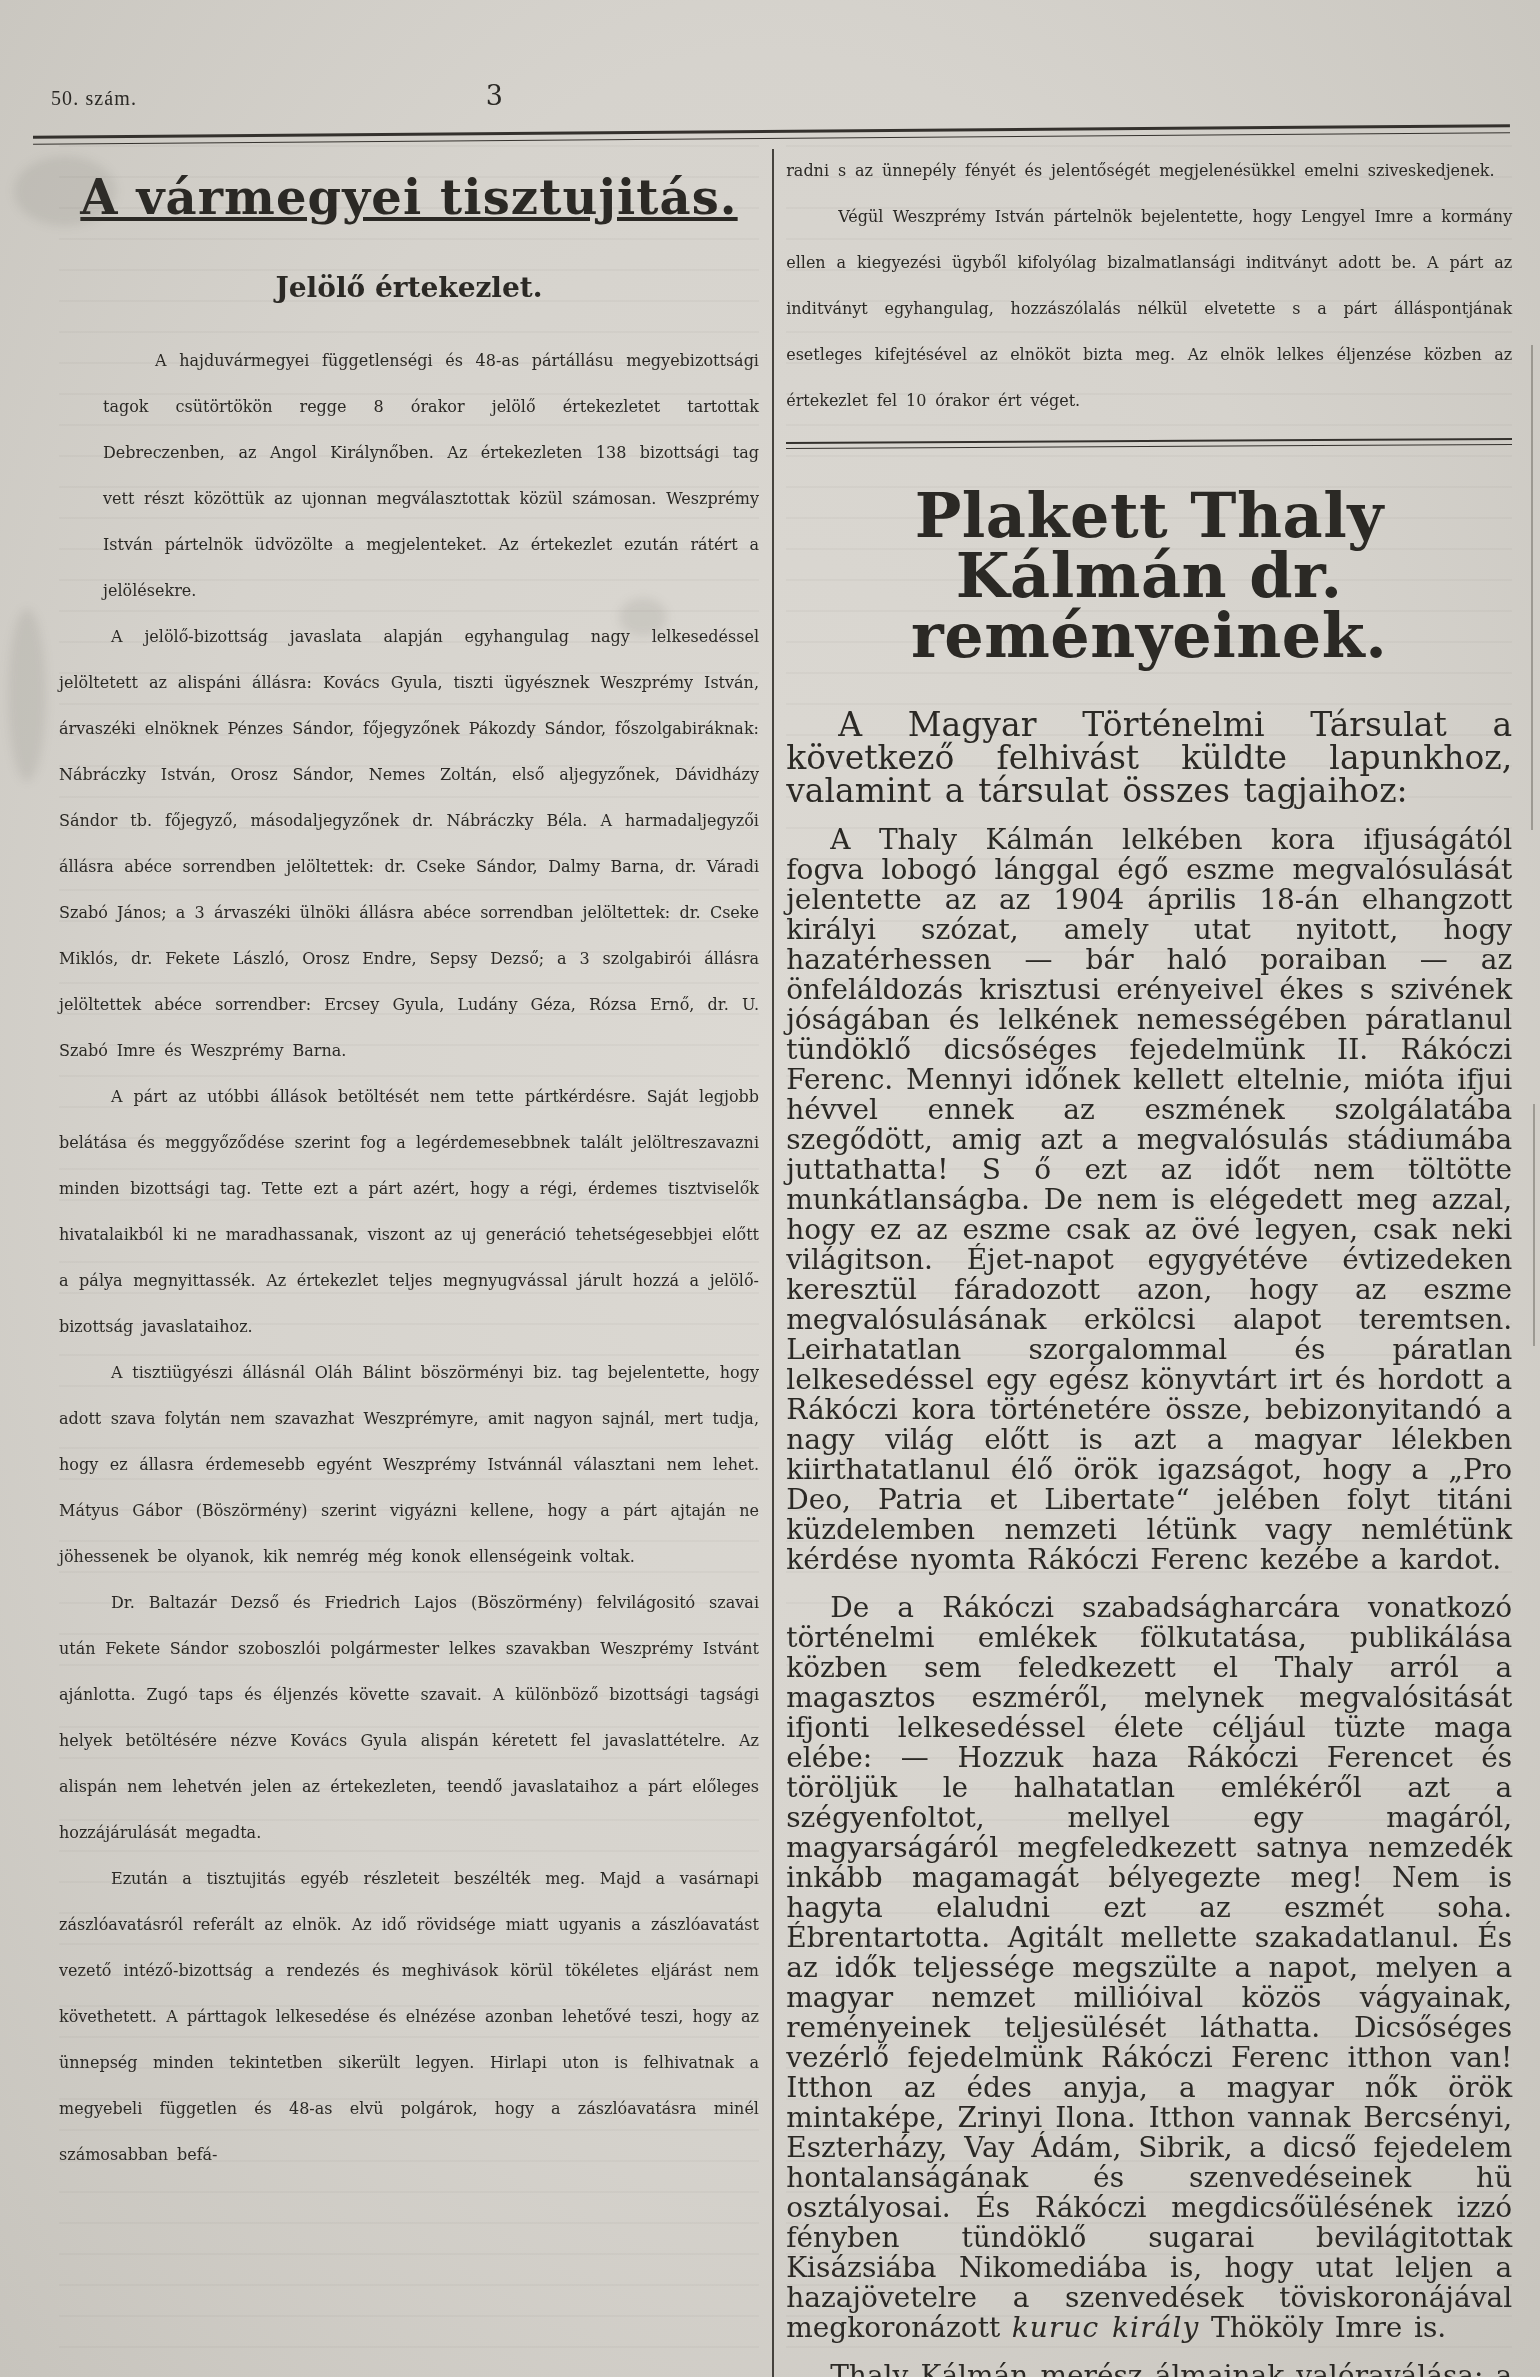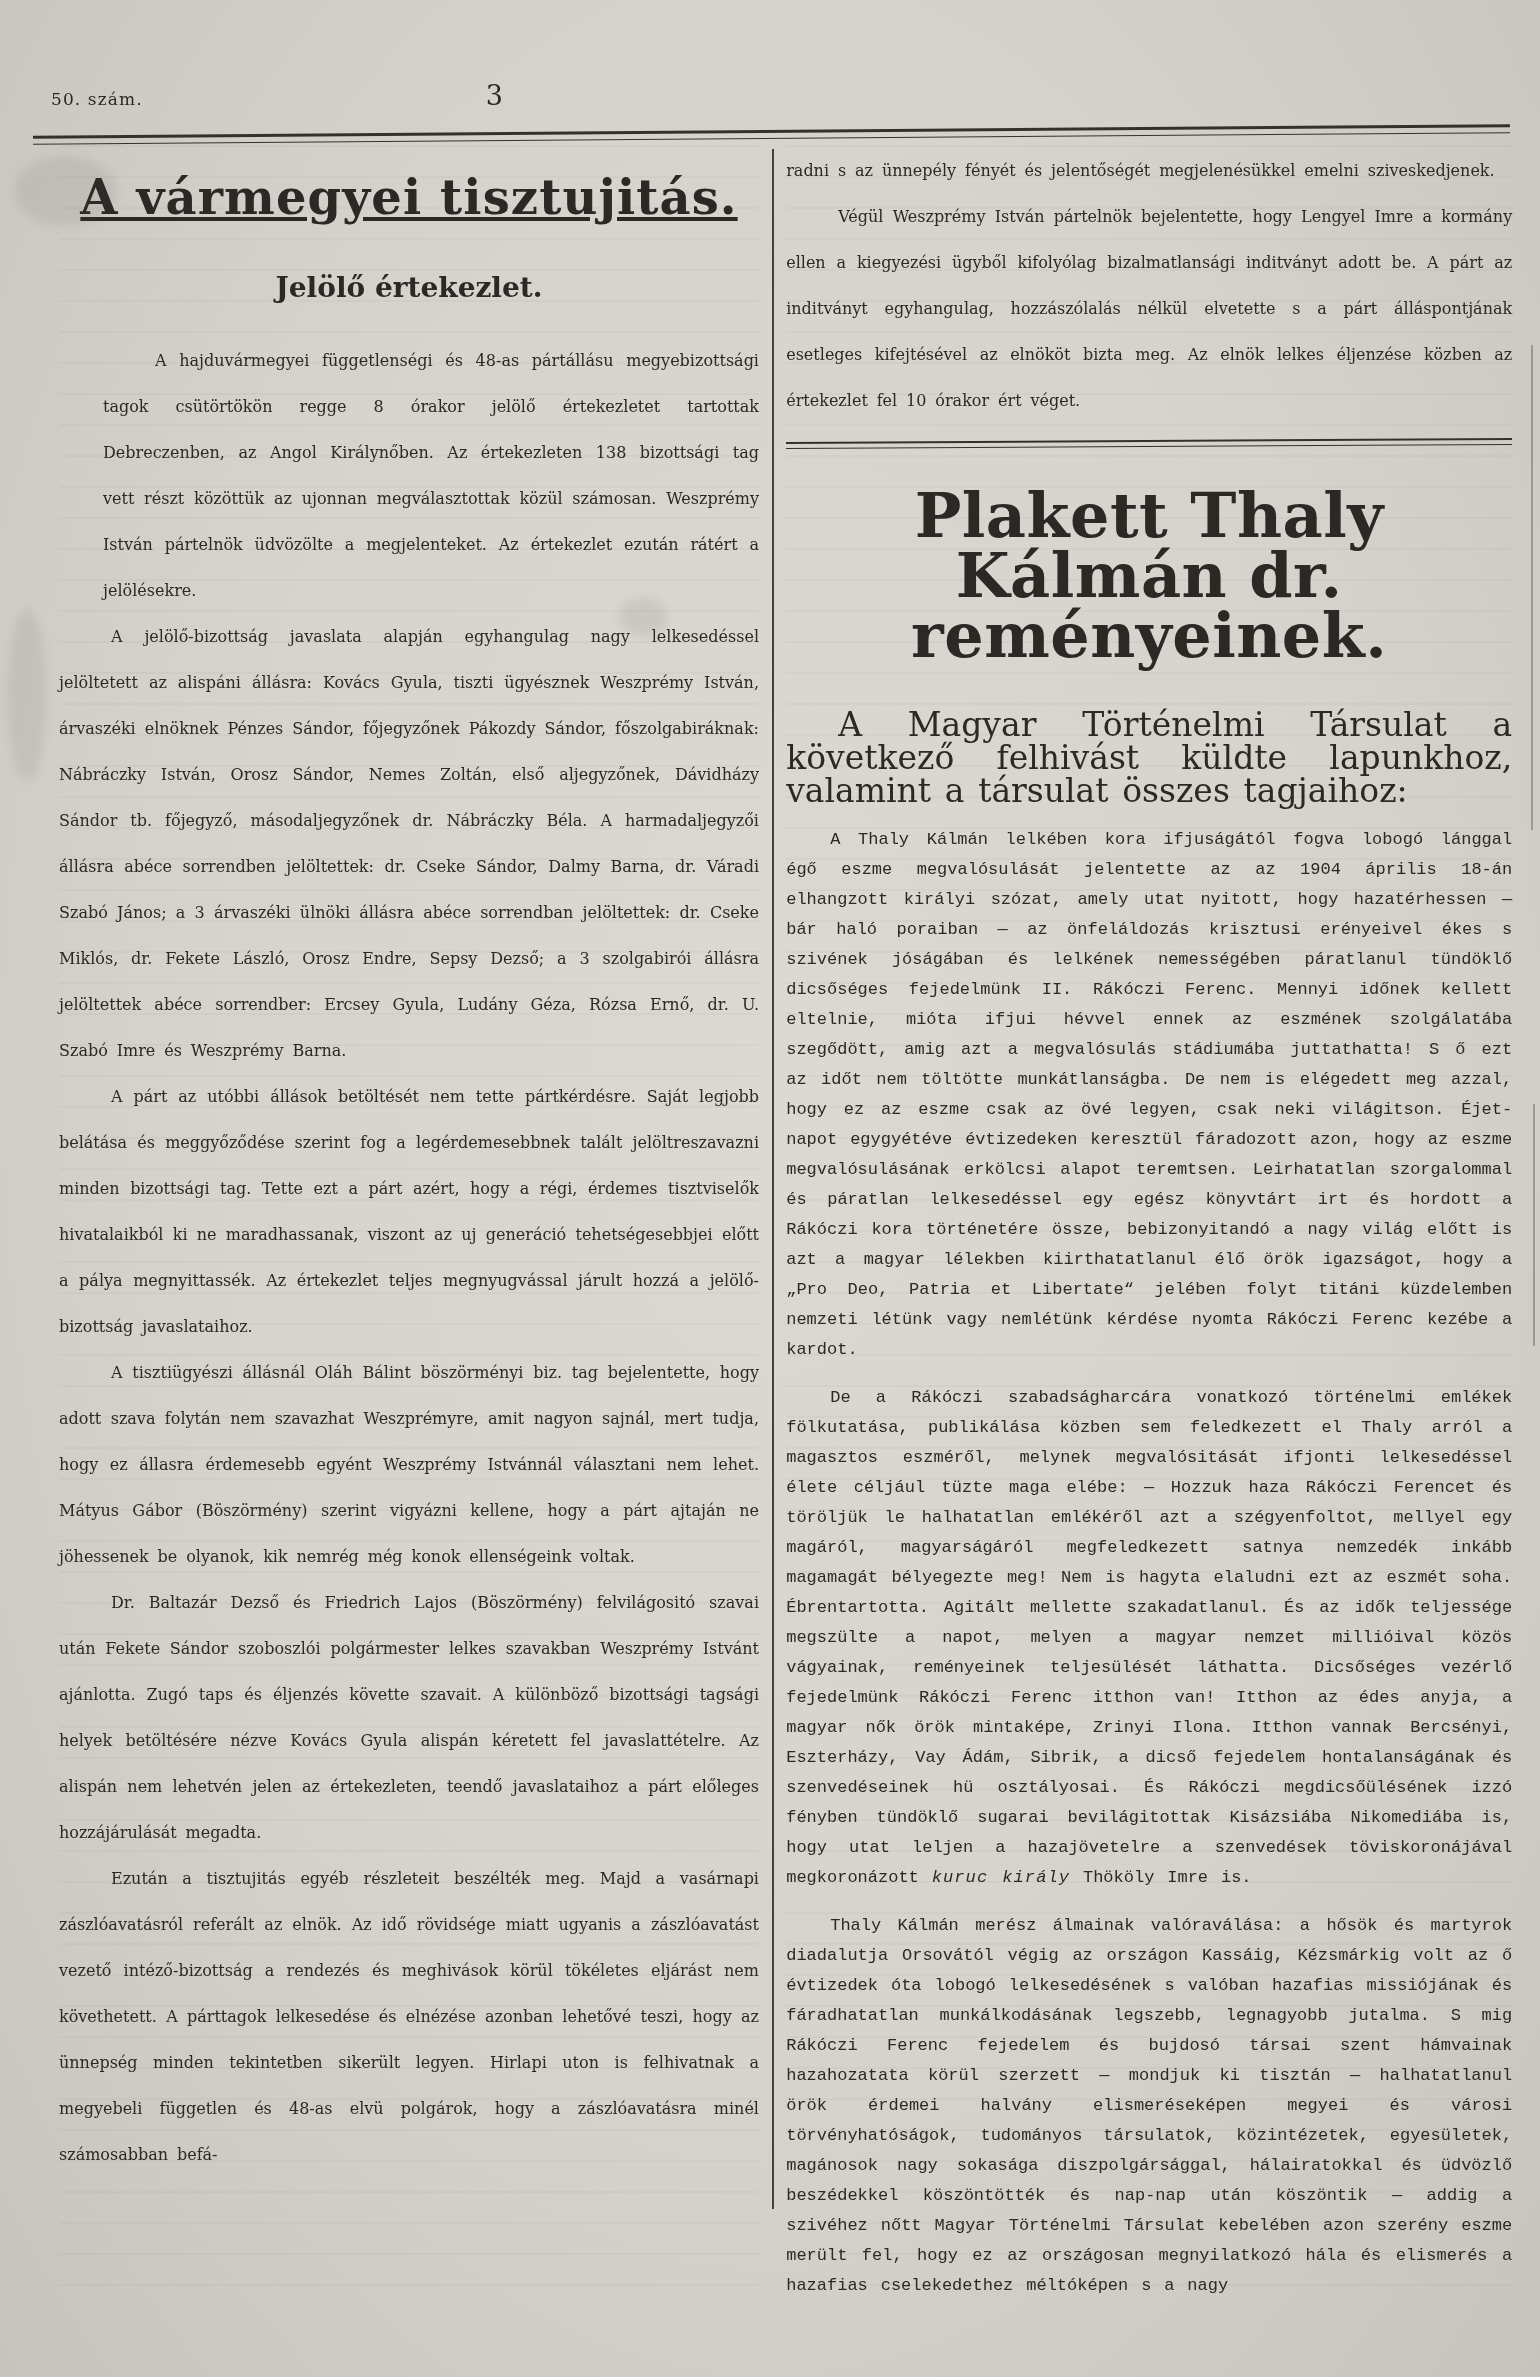--- a/index.html
+++ b/index.html
@@ -19,7 +19,7 @@
     display:flex;align-items:baseline;
     padding:80px 42px 0 51px;
   }
-  .issue{font-size:17px;letter-spacing:1.1px;flex:0 0 226px;}
+  .issue{font-size:20px;letter-spacing:1.1px;flex:0 0 226px;font-family:Liberation Serif, serif;}
   .masthead{flex:1;text-align:center;font-size:31px;letter-spacing:14px;font-weight:700;}
   .pageno{flex:0 0 226px;text-align:right;font-size:27px;}
 

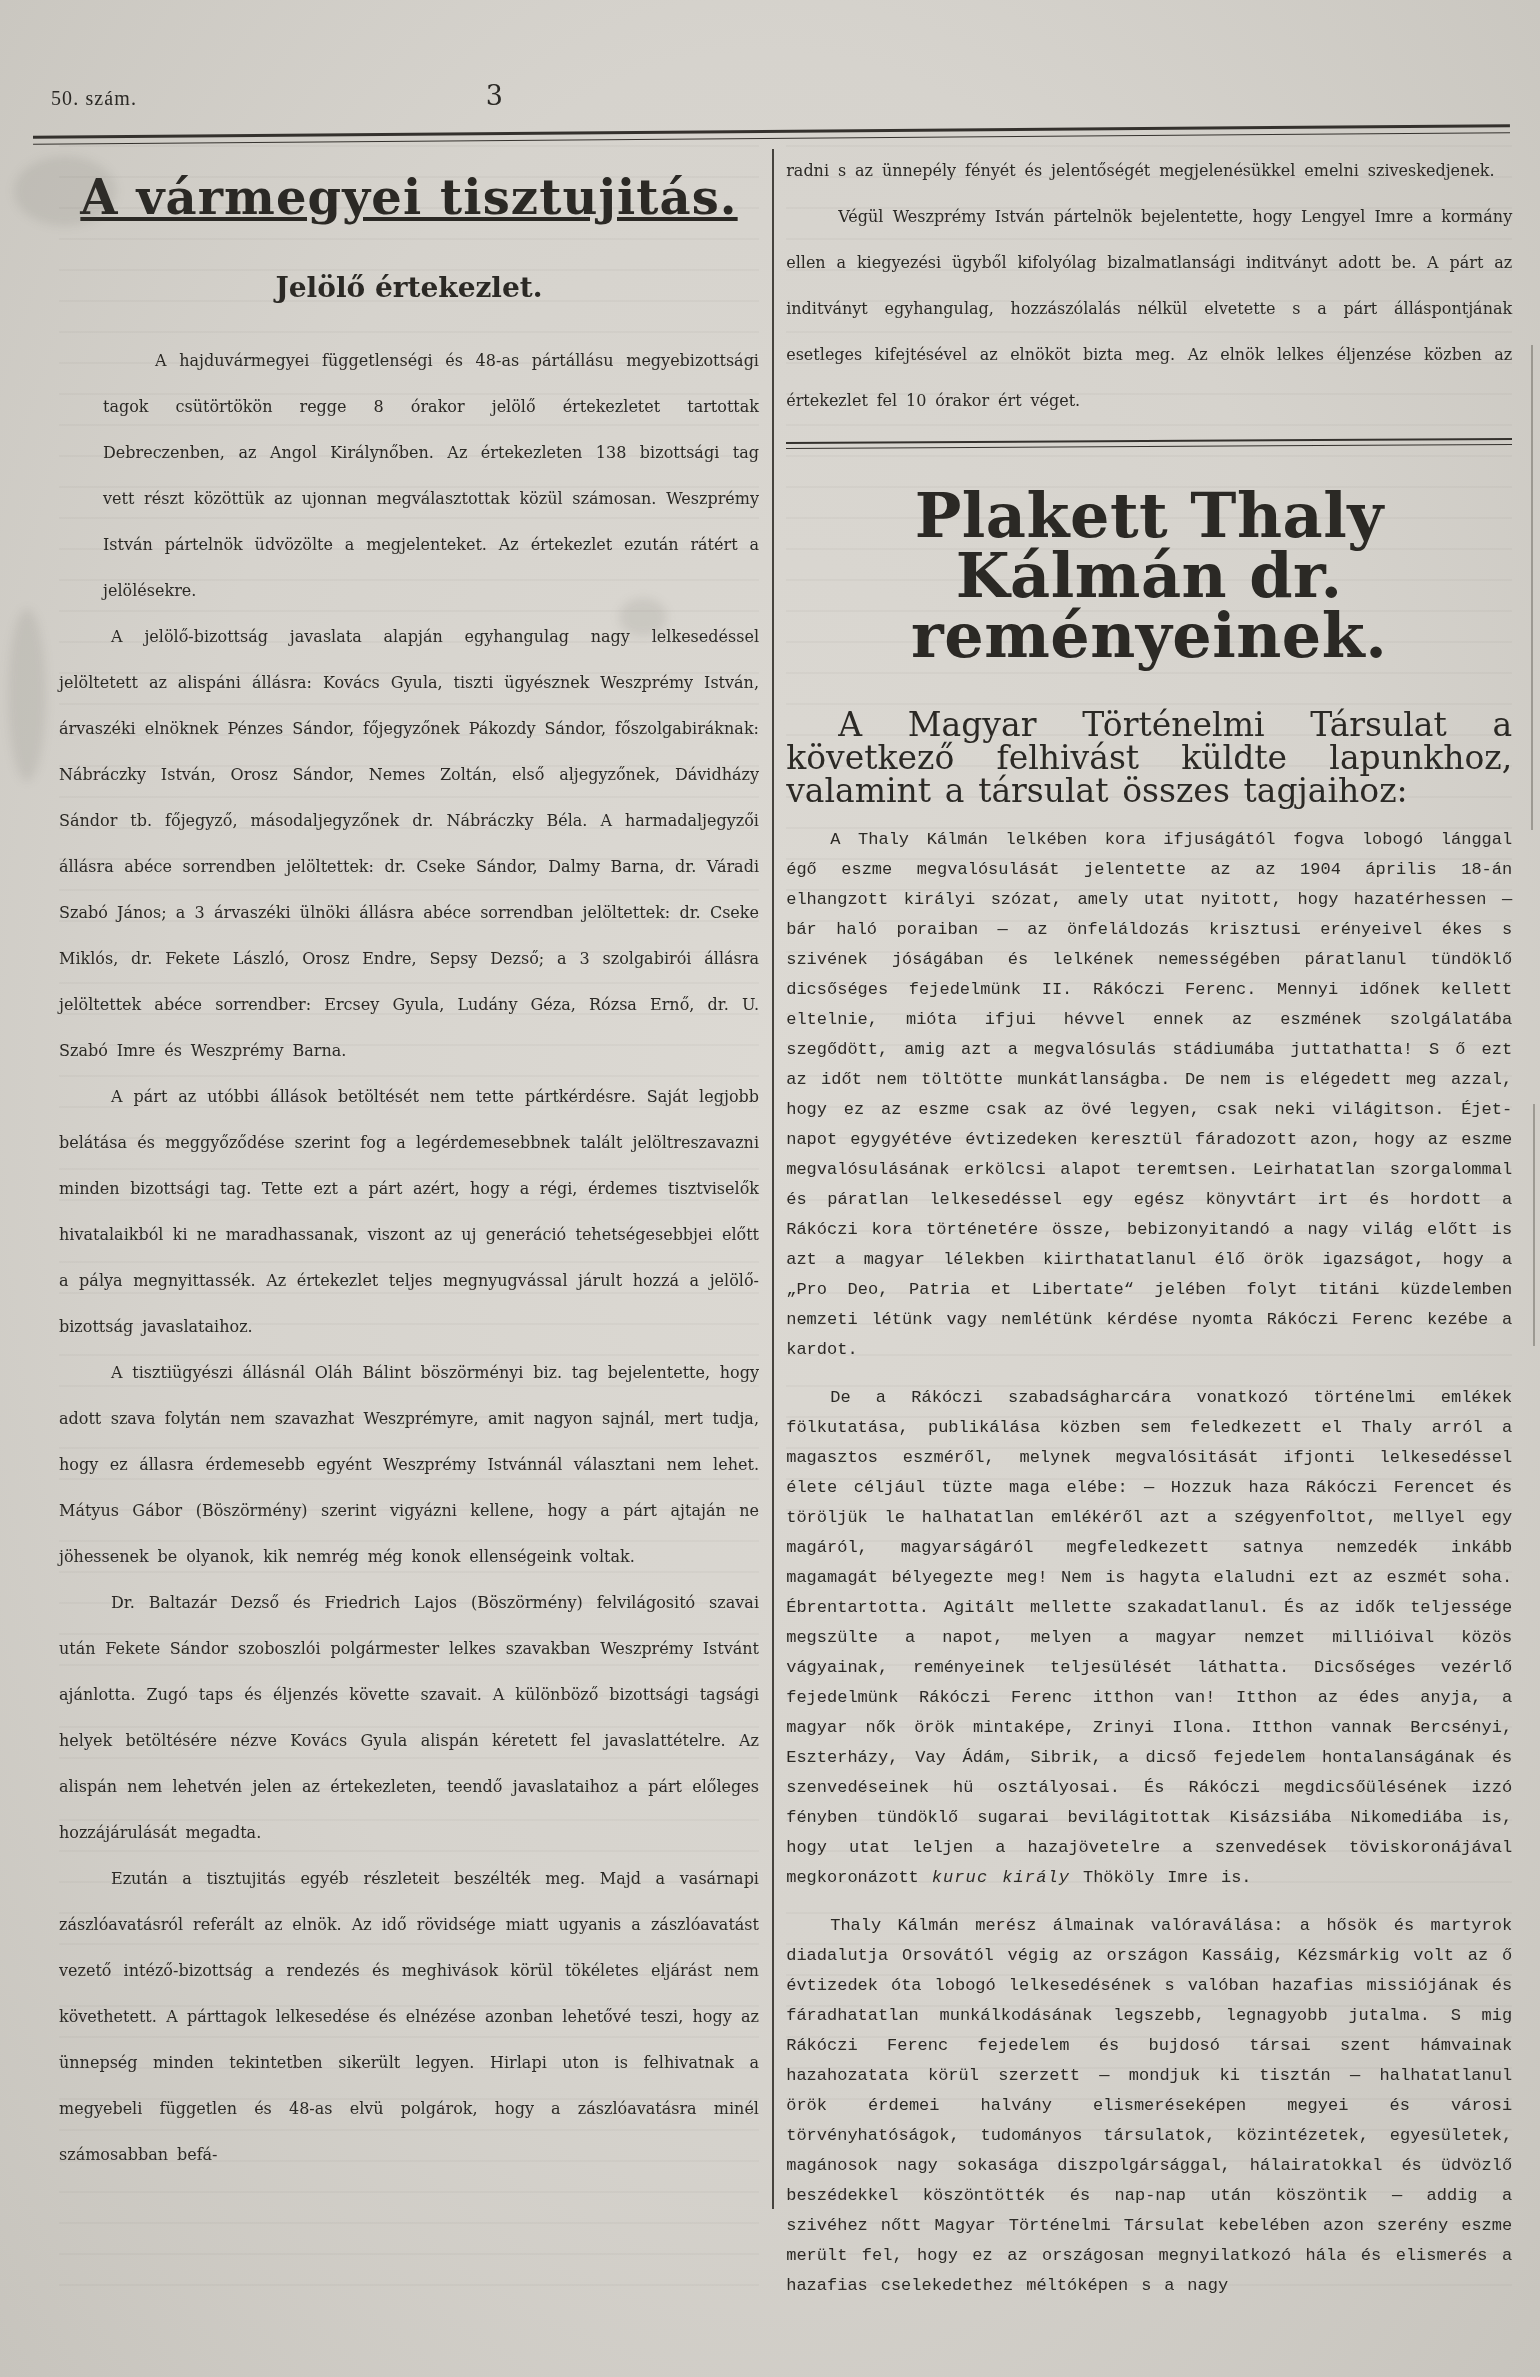--- a/index.html
+++ b/index.html
@@ -46,7 +46,7 @@
   .bodytext.noindent{text-indent:0;}
   .col.left .bodytext.first{margin-top:34px;margin-left:44px;}
   .intro{font-size:33px;line-height:33px;word-spacing:3.2px;text-indent:52px;margin-top:42px;}
-  .lettertext{font-size:17px;line-height:30px;word-spacing:2.7px;text-indent:44px;margin-top:18.3px;font-family:Liberation Mono, monospace;}
+  .lettertext{font-size:28px;line-height:30px;word-spacing:2.7px;text-indent:44px;margin-top:18.3px;}
   .lettertext .it{font-style:italic;letter-spacing:1.1px;}
 
   .section-rule{

